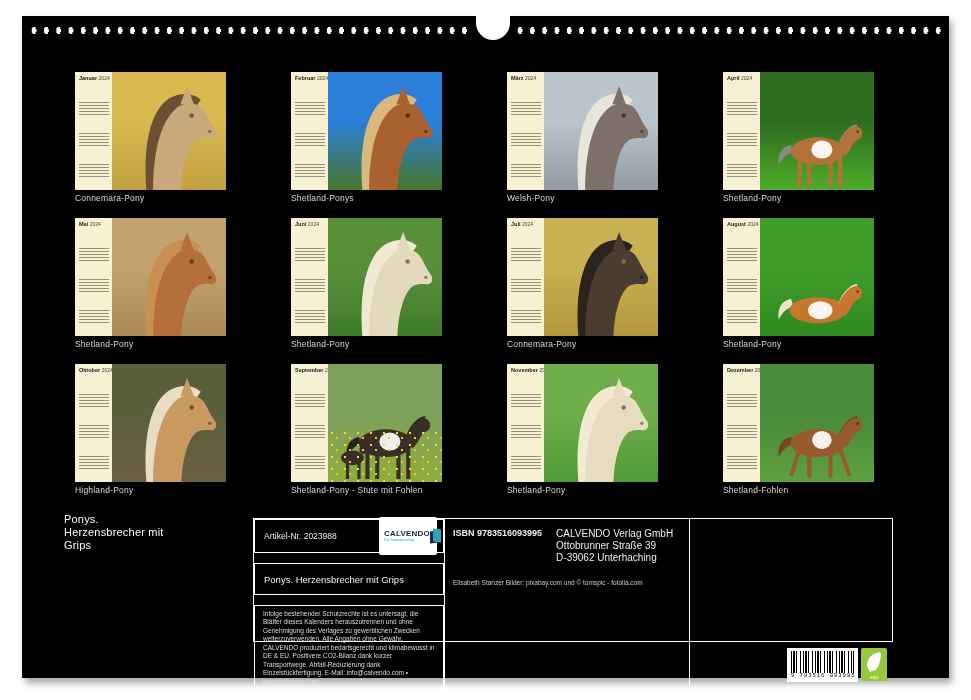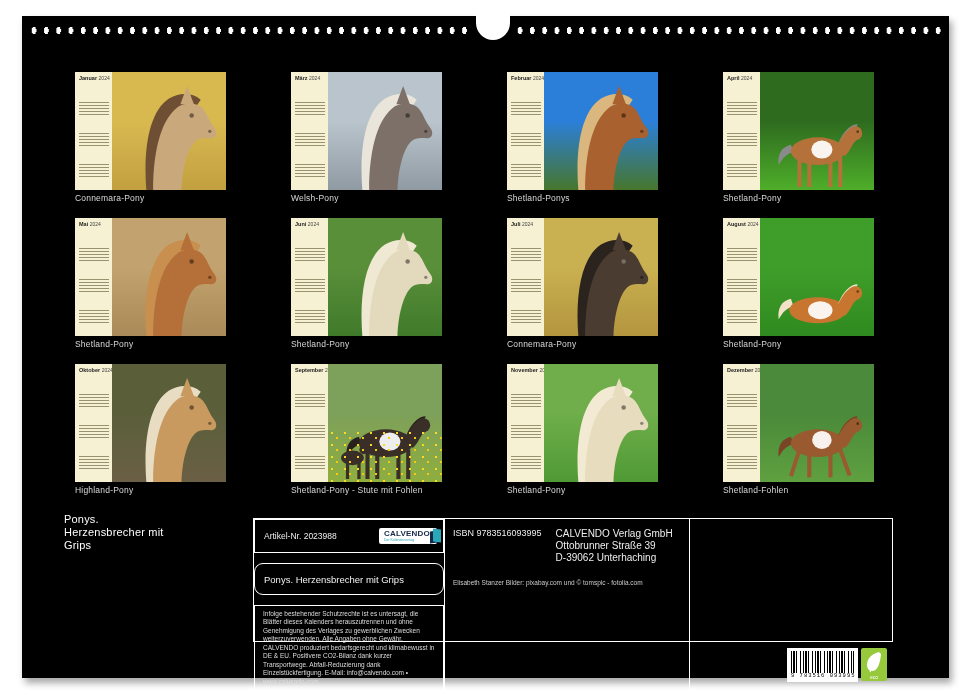--- a/index.html
+++ b/index.html
@@ -112,6 +112,25 @@
       <div class="caption">Connemara-Pony</div>
     </div>
 
+    <div class="month-card" style="--sky: #2b7fd8; --ground: #47762c; --body: #a8612f; --mane: #d9b77f;">
+      <div class="panel">
+          <div class="cal-strip">
+        <div class="cal-month"><span>Februar</span> <span class="cal-year">2024</span></div>
+        <div class="cal-lines"></div>
+          </div>
+      <div class="photo">
+        <svg class="pony-svg" viewBox="0 0 100 100" preserveAspectRatio="xMidYMax meet">
+              <path class="mane" d="M30,100 C27,62 33,30 50,19 C58,14 70,13 78,20 L74,26 C64,24 56,30 52,40 C46,52 43,74 43,100 Z"></path>
+              <path class="body" d="M60,24 L66,8 L72,24 Z"></path>
+              <path class="body" d="M36,100 C36,68 42,40 56,28 C63,22 74,22 80,28 C84,33 86,40 90,45 C93,49 92,54 87,54 C82,54 77,53 73,57 C67,63 62,78 61,100 Z"></path>
+              <circle cx="70" cy="34" r="2" fill="rgba(0,0,0,.45)"></circle>
+              <circle cx="86" cy="48" r="1.5" fill="rgba(0,0,0,.4)"></circle>
+            </svg>
+      </div>
+        </div>
+      <div class="caption">Shetland-Ponys</div>
+    </div>
+
     <div class="month-card" style="--sky: #b9c4cc; --ground: #8f9aa3; --body: #7d7069; --mane: #e9e5da;">
       <div class="panel">
           <div class="cal-strip">
@@ -129,25 +148,6 @@
       </div>
         </div>
       <div class="caption">Welsh-Pony</div>
-    </div>
-
-    <div class="month-card" style="--sky: #2b7fd8; --ground: #47762c; --body: #a8612f; --mane: #d9b77f;">
-      <div class="panel">
-          <div class="cal-strip">
-        <div class="cal-month"><span>Februar</span> <span class="cal-year">2024</span></div>
-        <div class="cal-lines"></div>
-          </div>
-      <div class="photo">
-        <svg class="pony-svg" viewBox="0 0 100 100" preserveAspectRatio="xMidYMax meet">
-              <path class="mane" d="M30,100 C27,62 33,30 50,19 C58,14 70,13 78,20 L74,26 C64,24 56,30 52,40 C46,52 43,74 43,100 Z"></path>
-              <path class="body" d="M60,24 L66,8 L72,24 Z"></path>
-              <path class="body" d="M36,100 C36,68 42,40 56,28 C63,22 74,22 80,28 C84,33 86,40 90,45 C93,49 92,54 87,54 C82,54 77,53 73,57 C67,63 62,78 61,100 Z"></path>
-              <circle cx="70" cy="34" r="2" fill="rgba(0,0,0,.45)"></circle>
-              <circle cx="86" cy="48" r="1.5" fill="rgba(0,0,0,.4)"></circle>
-            </svg>
-      </div>
-        </div>
-      <div class="caption">Shetland-Ponys</div>
     </div>
 
     <div class="month-card pinto" style="--sky: #2e6b1f; --ground: #4fae2a; --body: #b5713a; --mane: #8a8a8a;">

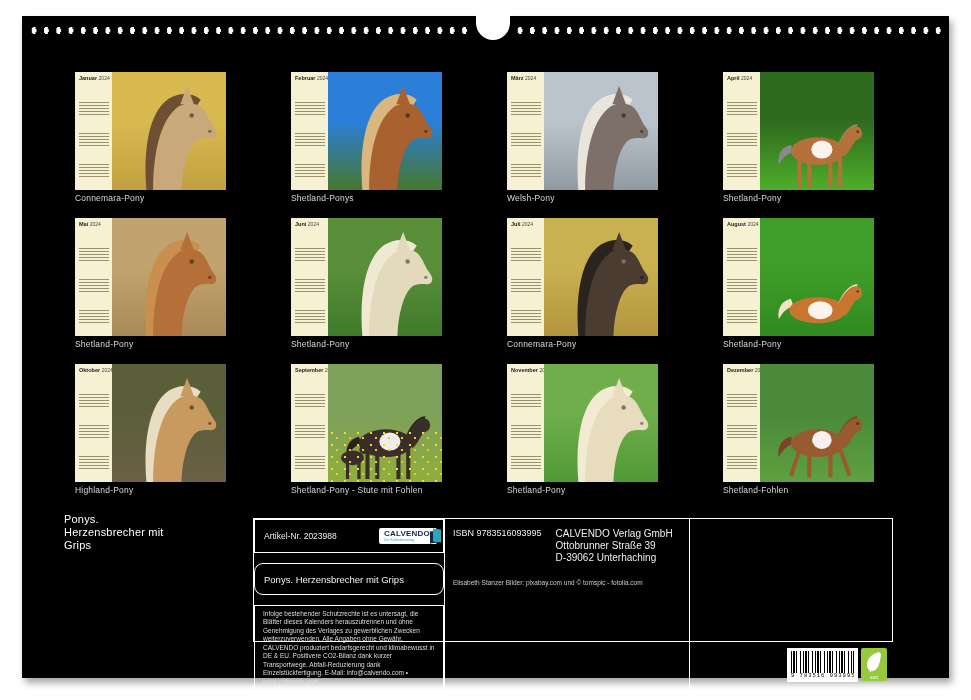--- a/index.html
+++ b/index.html
@@ -50,7 +50,7 @@
   .ibox.artikel{height:34px;display:flex;align-items:center;justify-content:space-between;
                 padding:0 6px 0 9px;}
   .artikel-label{font-size:8.5px;color:#eee;}
-  .calvendo-logo{width:58px;height:16px;background:#fff;border-radius:2px;
+  .calvendo-logo{width:58px;height:38px;background:#fff;border-radius:2px;
                  display:flex;align-items:center;justify-content:space-between;padding:2px 3px 2px 5px;
                  box-sizing:border-box;}
   .logo-text{display:flex;flex-direction:column;line-height:1;}

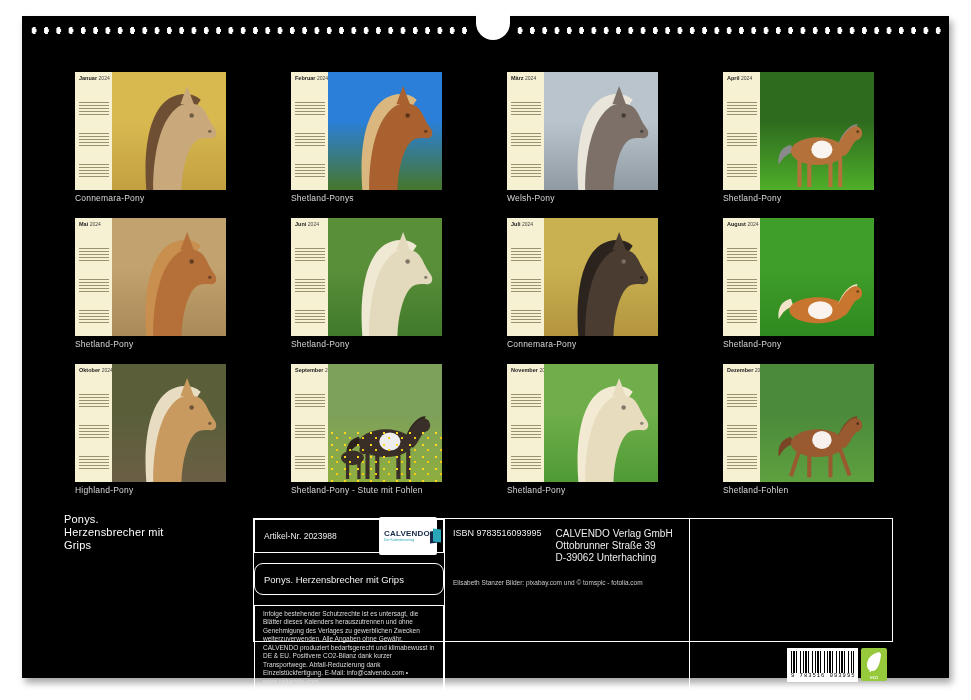--- a/index.html
+++ b/index.html
@@ -66,7 +66,7 @@
   .legal-text{font-size:6.5px;color:#ddd;line-height:1.3;}
   .info-col2{border-left:1px solid #fff;padding:9px 8px;box-sizing:border-box;}
   .isbn-row{display:flex;gap:14px;}
-  .isbn{font-size:9px;color:#eee;white-space:nowrap;}
+  .isbn{font-size:9px;color:#eee;white-space:nowrap;font-weight:bold;}
   .publisher{font-size:10px;color:#eee;line-height:1.18;}
   .credits{margin-top:16px;font-size:6.5px;color:#ccc;}
   .info-col3{border-left:1px solid #fff;position:relative;}

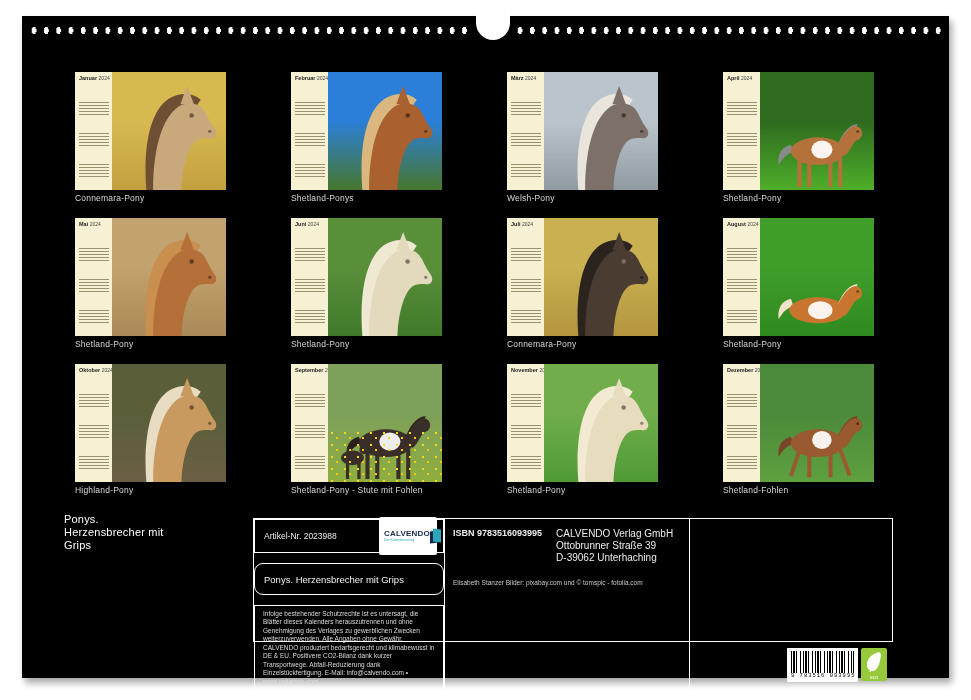--- a/index.html
+++ b/index.html
@@ -60,7 +60,7 @@
   .logo-mark i{position:absolute;display:block;}
   .logo-mark .back{left:0;top:2px;width:8px;height:12px;background:#16284a;transform:skewY(-8deg);}
   .logo-mark .front{left:3px;top:0;width:8px;height:13px;background:#2aa7b8;transform:skewY(8deg);}
-  .ibox.ptitle{height:32px;display:flex;align-items:center;padding:0 9px;border-radius:9px;}
+  .ibox.ptitle{height:32px;display:flex;align-items:center;padding:0 9px;}
   .ptitle-text{font-size:9.5px;color:#f2f2f2;}
   .ibox.legal{flex:1;padding:4px 8px;}
   .legal-text{font-size:6.5px;color:#ddd;line-height:1.3;}

